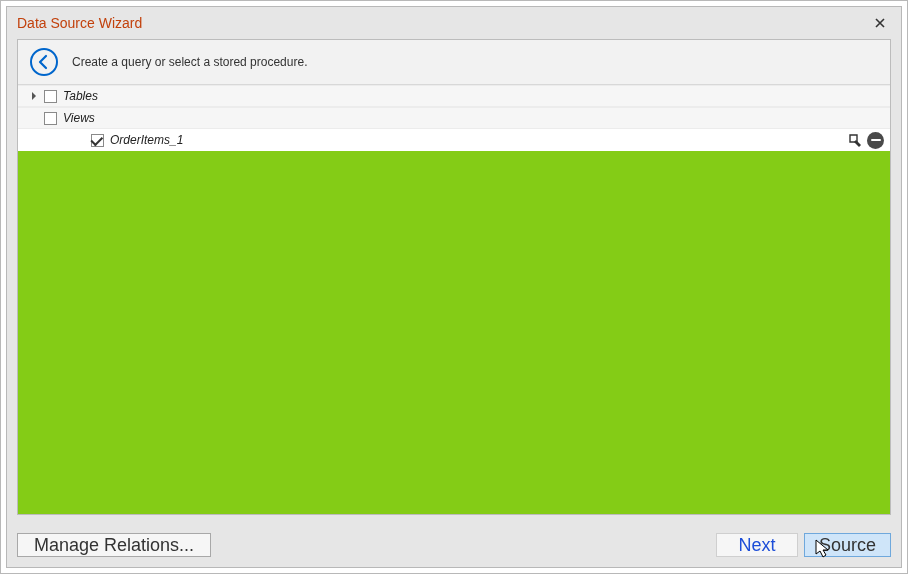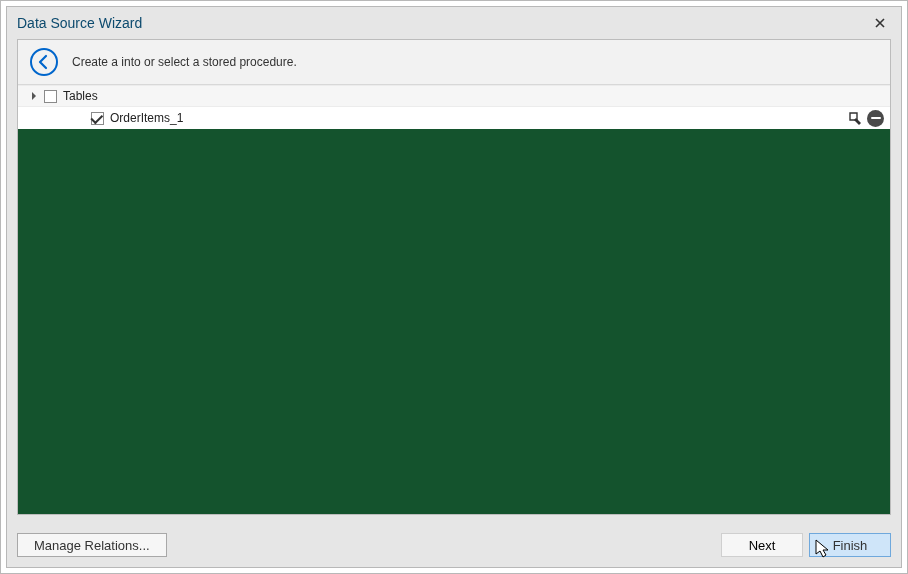--- a/index.html
+++ b/index.html
@@ -31,7 +31,7 @@
     align-items: center;
     padding: 0 10px;
     font-size: 14px;
-    color: #0c4a6e;
+    color: #c2410c;
   }
   .titlebar .title { flex: 1; }
   .close-x {

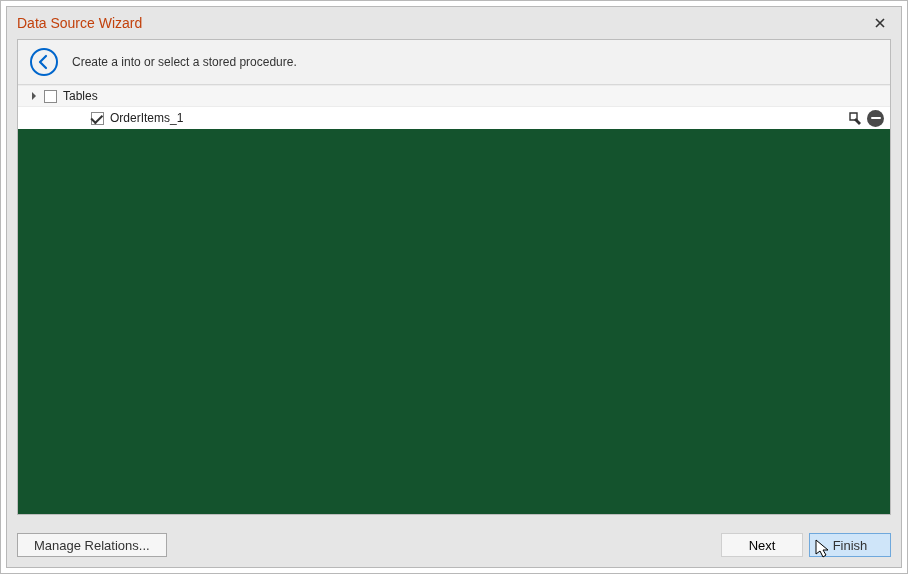--- a/index.html
+++ b/index.html
@@ -203,7 +203,7 @@
         </svg>
       </div>
       <div class="hint-text">
-        <div>Create a into or select a stored procedure.</div>
+        <div>Create a query or select a stored procedure.</div>
       </div>
     </div>
 

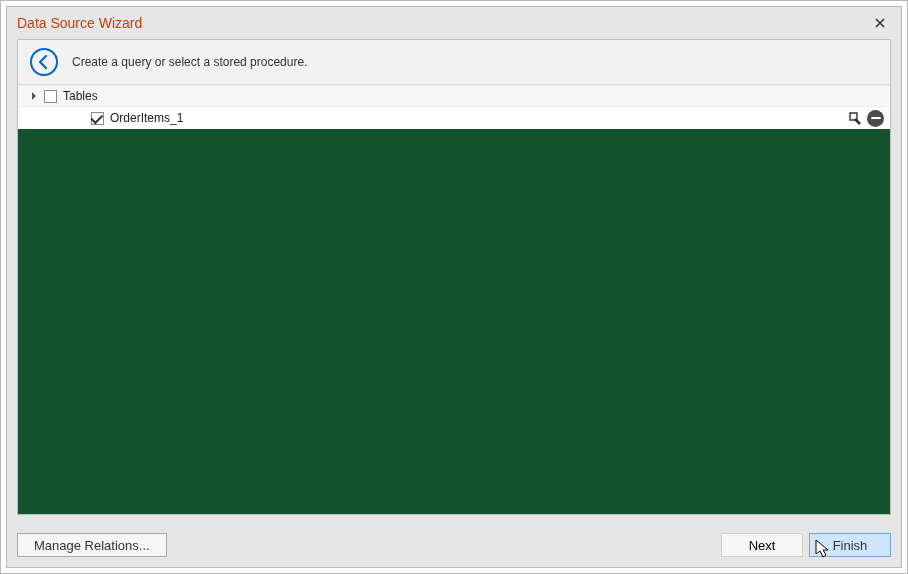--- a/index.html
+++ b/index.html
@@ -70,8 +70,9 @@
   .hint-text { line-height: 1.4; color: #333; }
   .tree {
     flex: 1;
-    background: #14532d;
+    background: #84cc16;
     overflow: auto;
+    font-style: italic;
   }
   .row {
     height: 22px;

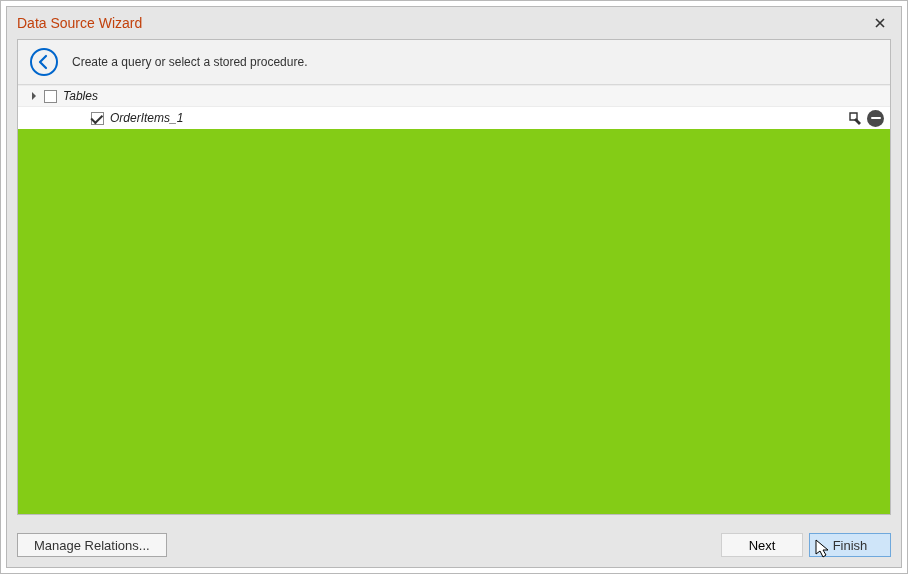--- a/index.html
+++ b/index.html
@@ -221,6 +221,14 @@
         <span class="label">Tables</span>
       </div>
 
+      <div class="row cat">
+        <span class="spacer" style="width:4px"></span>
+        <span class="expander" style="visibility:hidden">
+          <svg width="8" height="8"></svg>
+        </span>
+        <span class="checkbox"></span>
+        <span class="label">Views</span>
+      </div>
 
 
       <div class="row item">

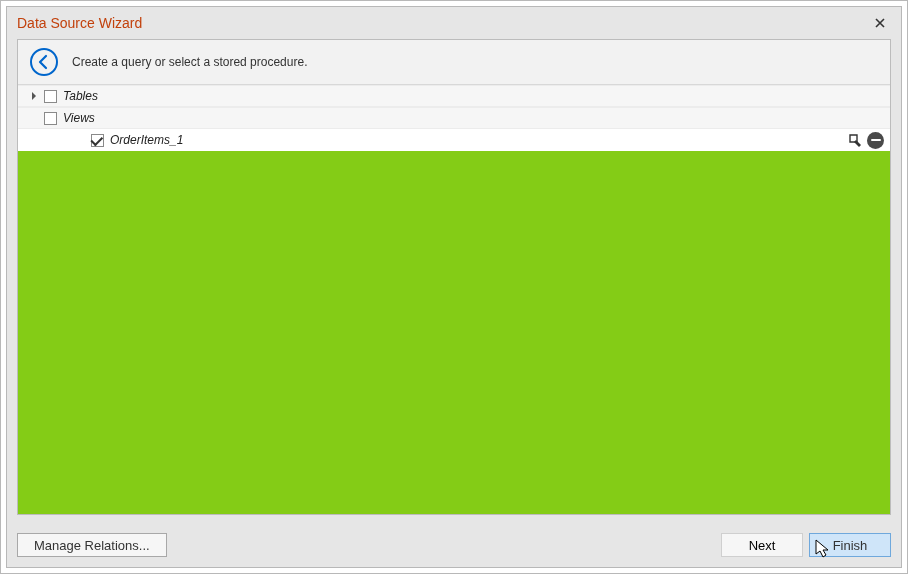--- a/index.html
+++ b/index.html
@@ -152,7 +152,7 @@
     border: 1px solid #a8a8a8;
     background: #f6f6f6;
     color: #333;
-    font-size: 13px;
+    font-size: 18px;
     padding: 0 14px;
     cursor: pointer;
     display: inline-flex;

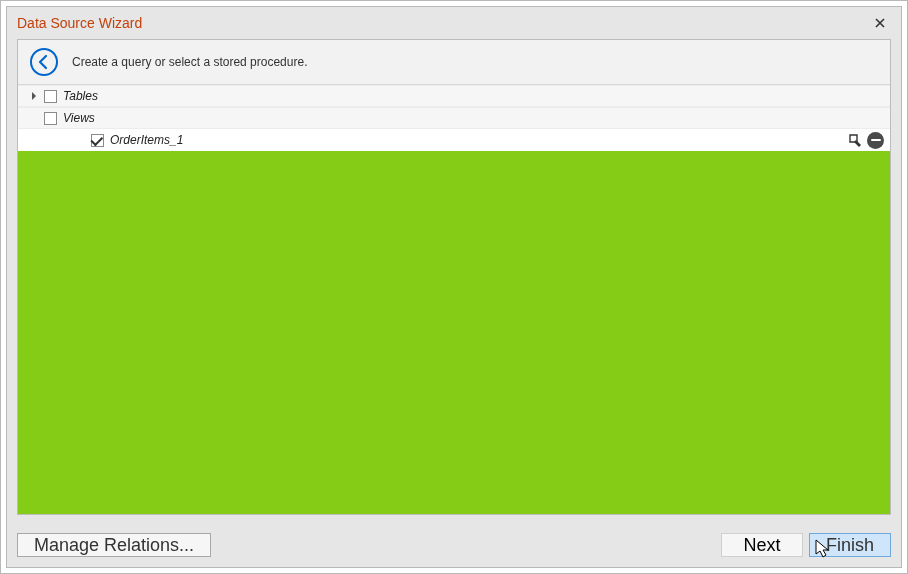--- a/index.html
+++ b/index.html
@@ -160,7 +160,7 @@
     justify-content: center;
   }
   .btn.disabled {
-    color: #000000;
+    color: #1d4ed8;
     border-color: #cfcfcf;
     cursor: default;
   }

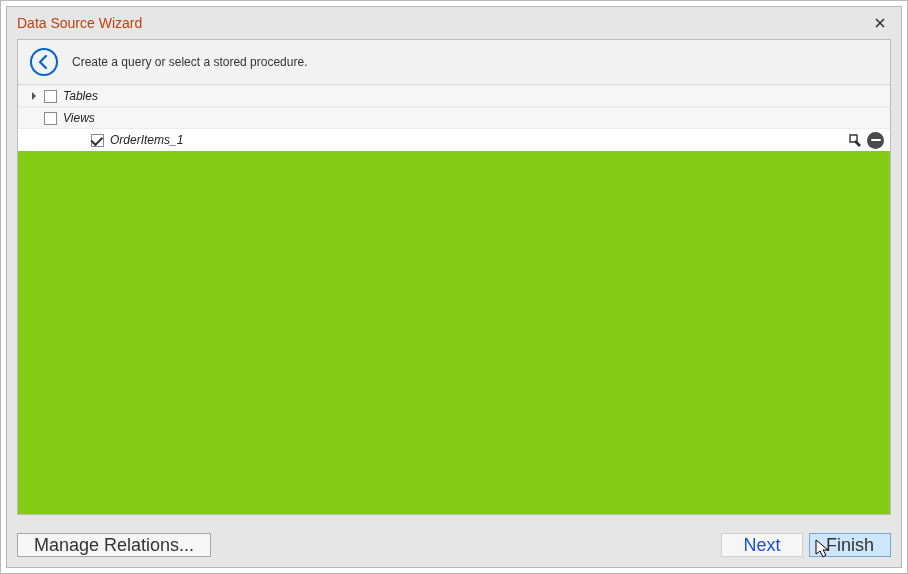--- a/index.html
+++ b/index.html
@@ -258,7 +258,7 @@
     <button class="btn manage">Manage Relations...</button>
     <span class="spacer-flex"></span>
     <button class="btn disabled">Next</button>
-    <button class="btn primary">Finish</button>
+    <button class="btn primary">Source</button>
   </div>
 
 </div>

